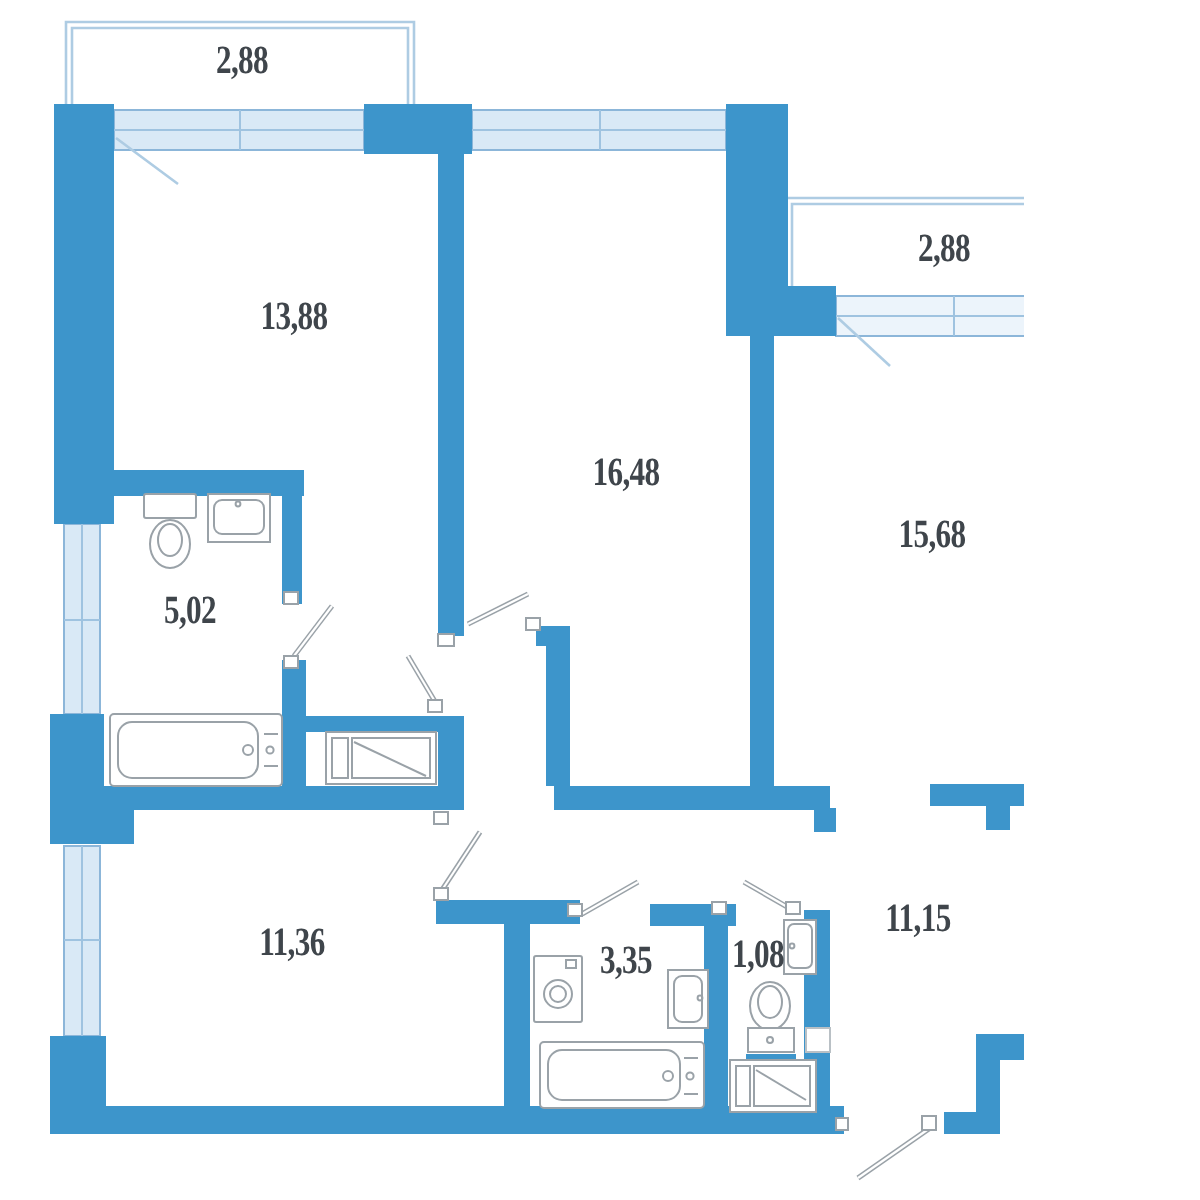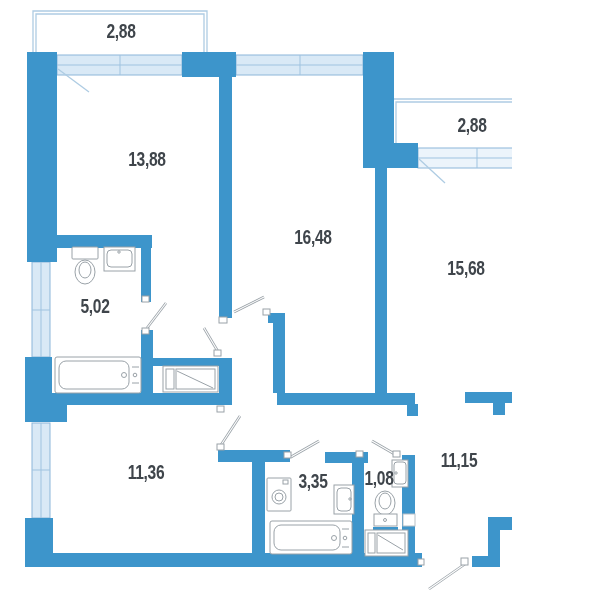--- a/index.html
+++ b/index.html
@@ -4,7 +4,7 @@
 <style>
   html,body{margin:0;padding:0;background:#fff;}
   .stage{position:relative;width:512px;height:600px;background:#fff;overflow:hidden;
-         font-family:Liberation Sans, sans-serif;}
+         font-family:Liberation Serif, serif;}
   .stage svg{position:absolute;left:0;top:0;}
   .lbl{position:absolute;transform:translate(-50%,-50%) scaleX(.78);
        transform-origin:center;font-size:20px;font-weight:600;color:#3f454b;

